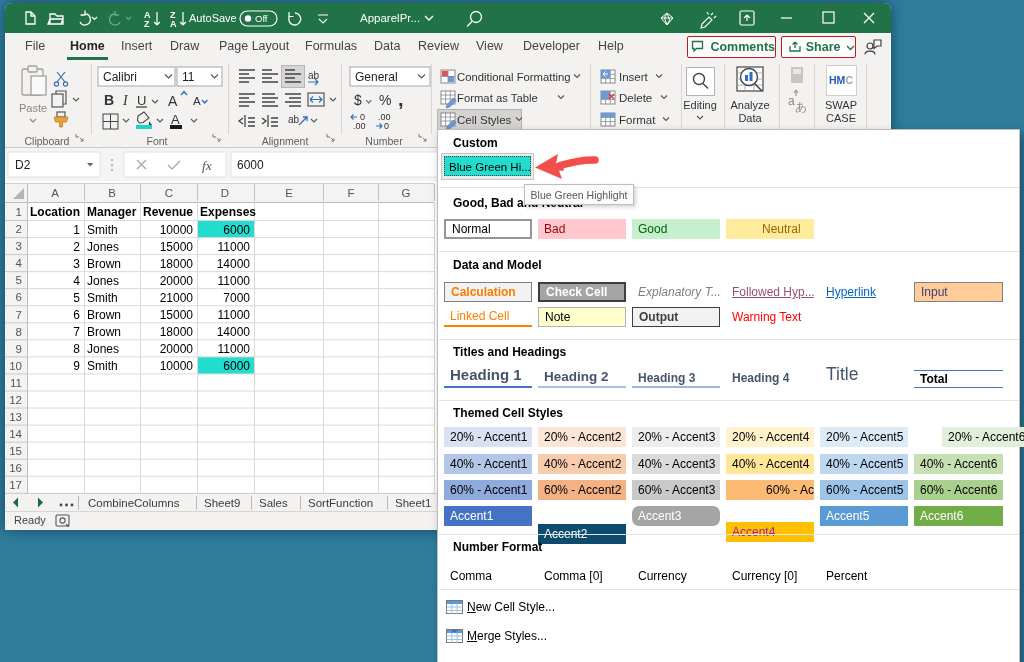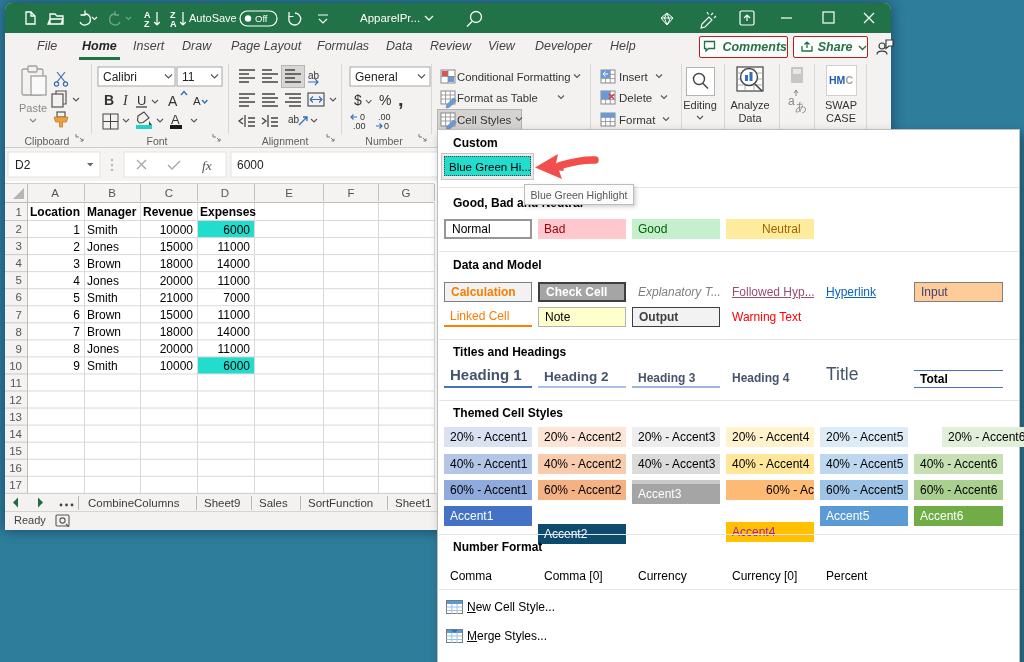--- a/index.html
+++ b/index.html
@@ -8,7 +8,7 @@
 .abs { position:absolute; }
 #win { left:5px; top:3px; width:886px; height:527px; background:#f3f2f1; border-radius:7px 7px 0 0; box-shadow:0 0 14px rgba(0,0,30,.45); }
 #titlebar { left:0; top:0; width:886px; height:30px; background:#217347; border-radius:7px 7px 0 0; }
-#tabrow { left:16px; top:30px; width:886px; height:28px;font-style:italic; }
+#tabrow { left:4px; top:30px; width:886px; height:28px; }
 #ribbon { left:0; top:55px; width:886px; height:90px; border-bottom:1px solid #cccbca; }
 #fbar { left:0; top:145px; width:886px; height:33px; background:#f3f2f1; border-bottom:1px solid #d1d1d1; }
 #gridwrap { left:0; top:178px; width:886px; height:316px; background:#fff; }

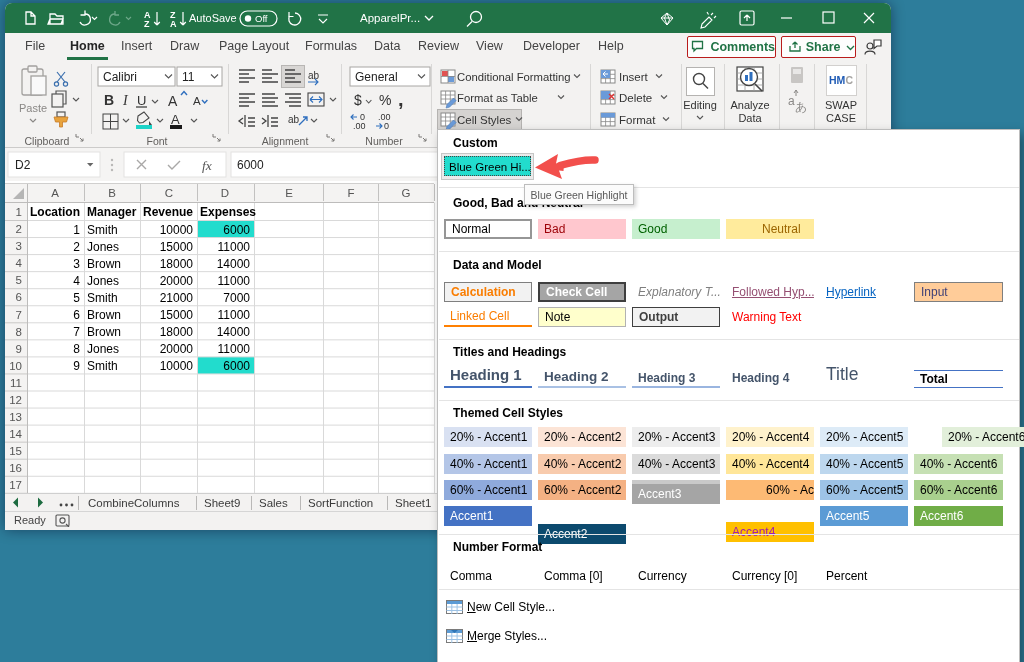--- a/index.html
+++ b/index.html
@@ -474,7 +474,7 @@
   <div class="sw c6" style="top:350px;background:#a9d08e;">60% - Accent6</div>
   <div class="sw c1" style="top:376px;background:#4472c4;color:#fff;">Accent1</div>
   <div class="sw c2" style="top:394px;background:#0c4a6e;color:#fff;">Accent2</div>
-  <div class="sw c3" style="top:354px;background:#a5a5a5;color:#fff;">Accent3</div>
+  <div class="sw c3" style="top:376px;background:#a5a5a5;color:#fff;border-radius:7px;">Accent3</div>
   <div class="sw c4" style="top:392px;background:#ffc000;color:#a21caf;">Accent4</div>
   <div class="sw c5" style="top:376px;background:#5b9bd5;color:#fff;">Accent5</div>
   <div class="sw c6" style="top:376px;background:#70ad47;color:#fff;">Accent6</div>

